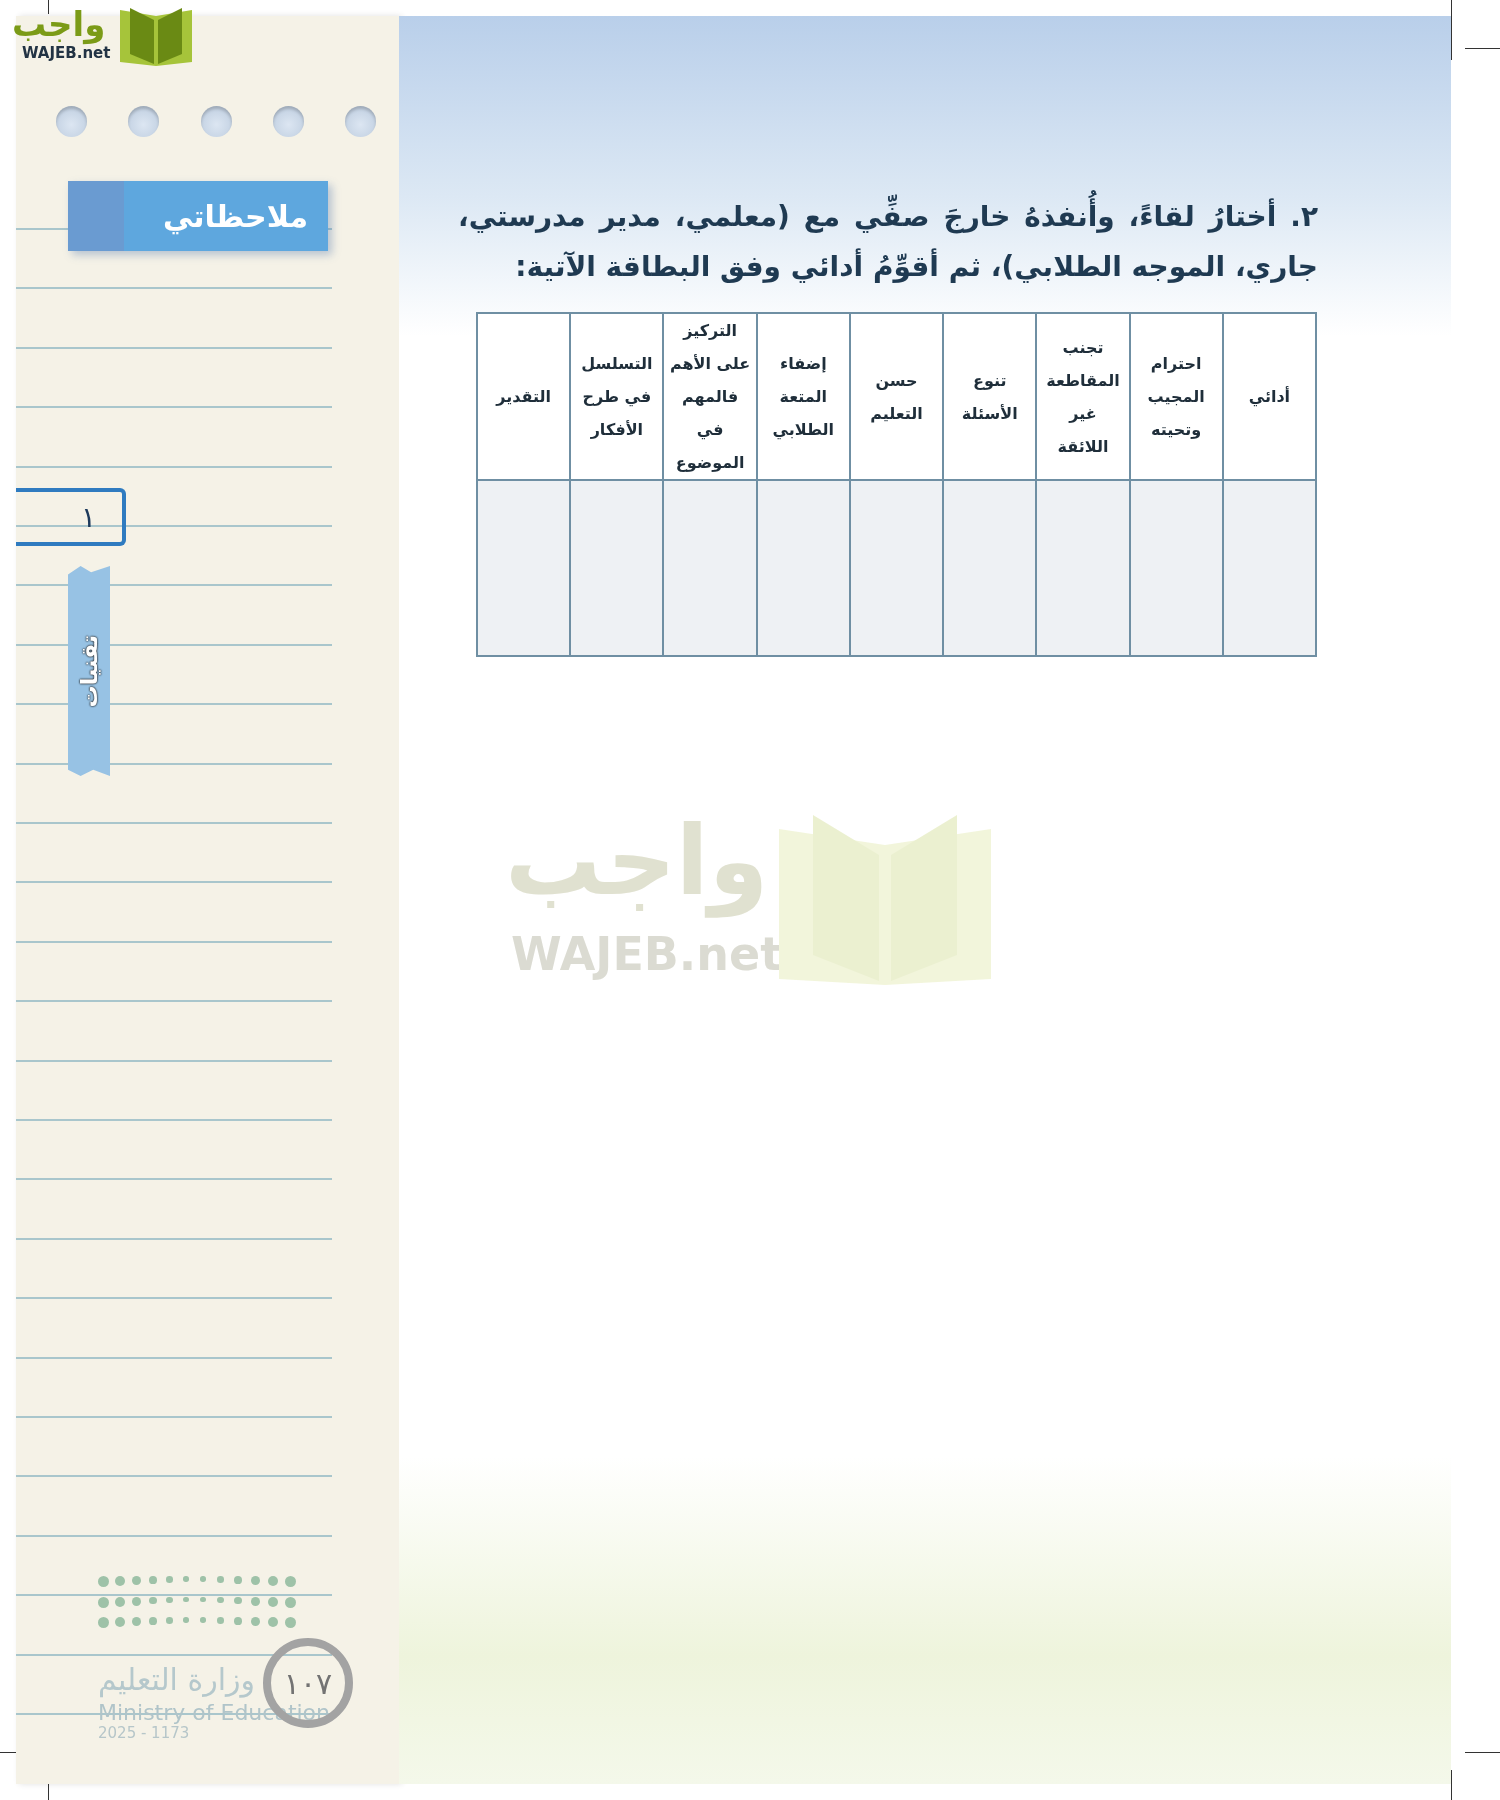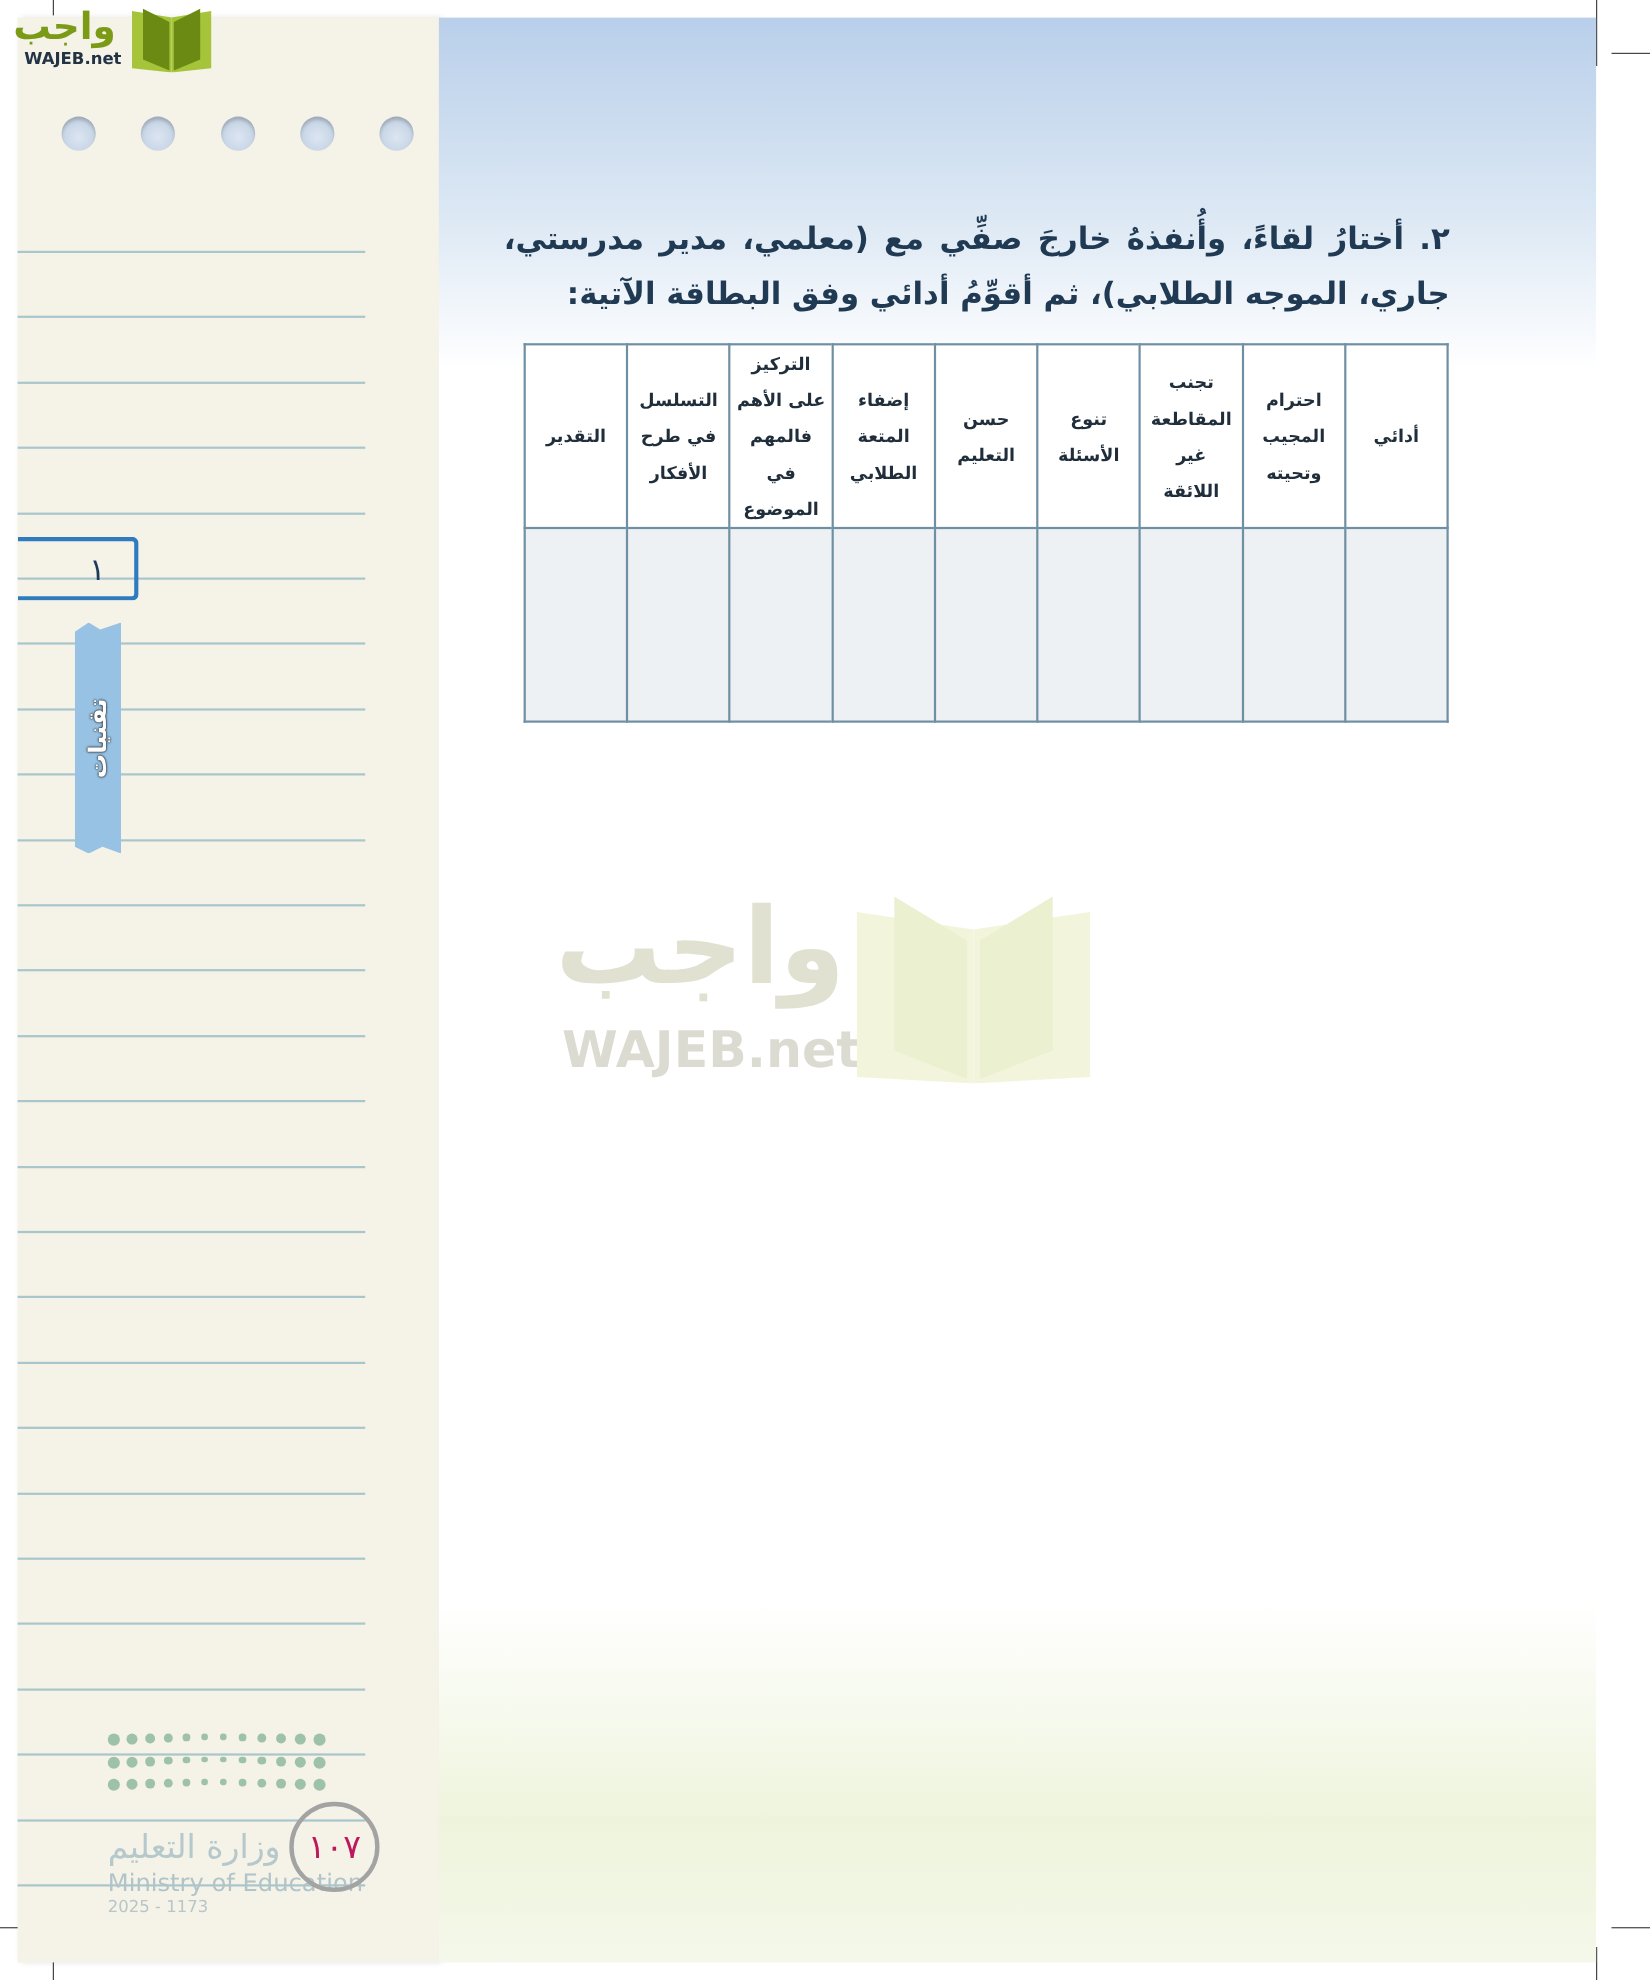--- a/index.html
+++ b/index.html
@@ -82,6 +82,9 @@
       <div class="rule" style="top: 1637.6px;"></div>
       <div class="rule" style="top: 1697px;"></div>
     </div>
+  <div class="notes-tab">
+    <span>ملاحظاتي</span>
+  </div>
   <div class="unit-box">
     <span>١</span>
   </div>

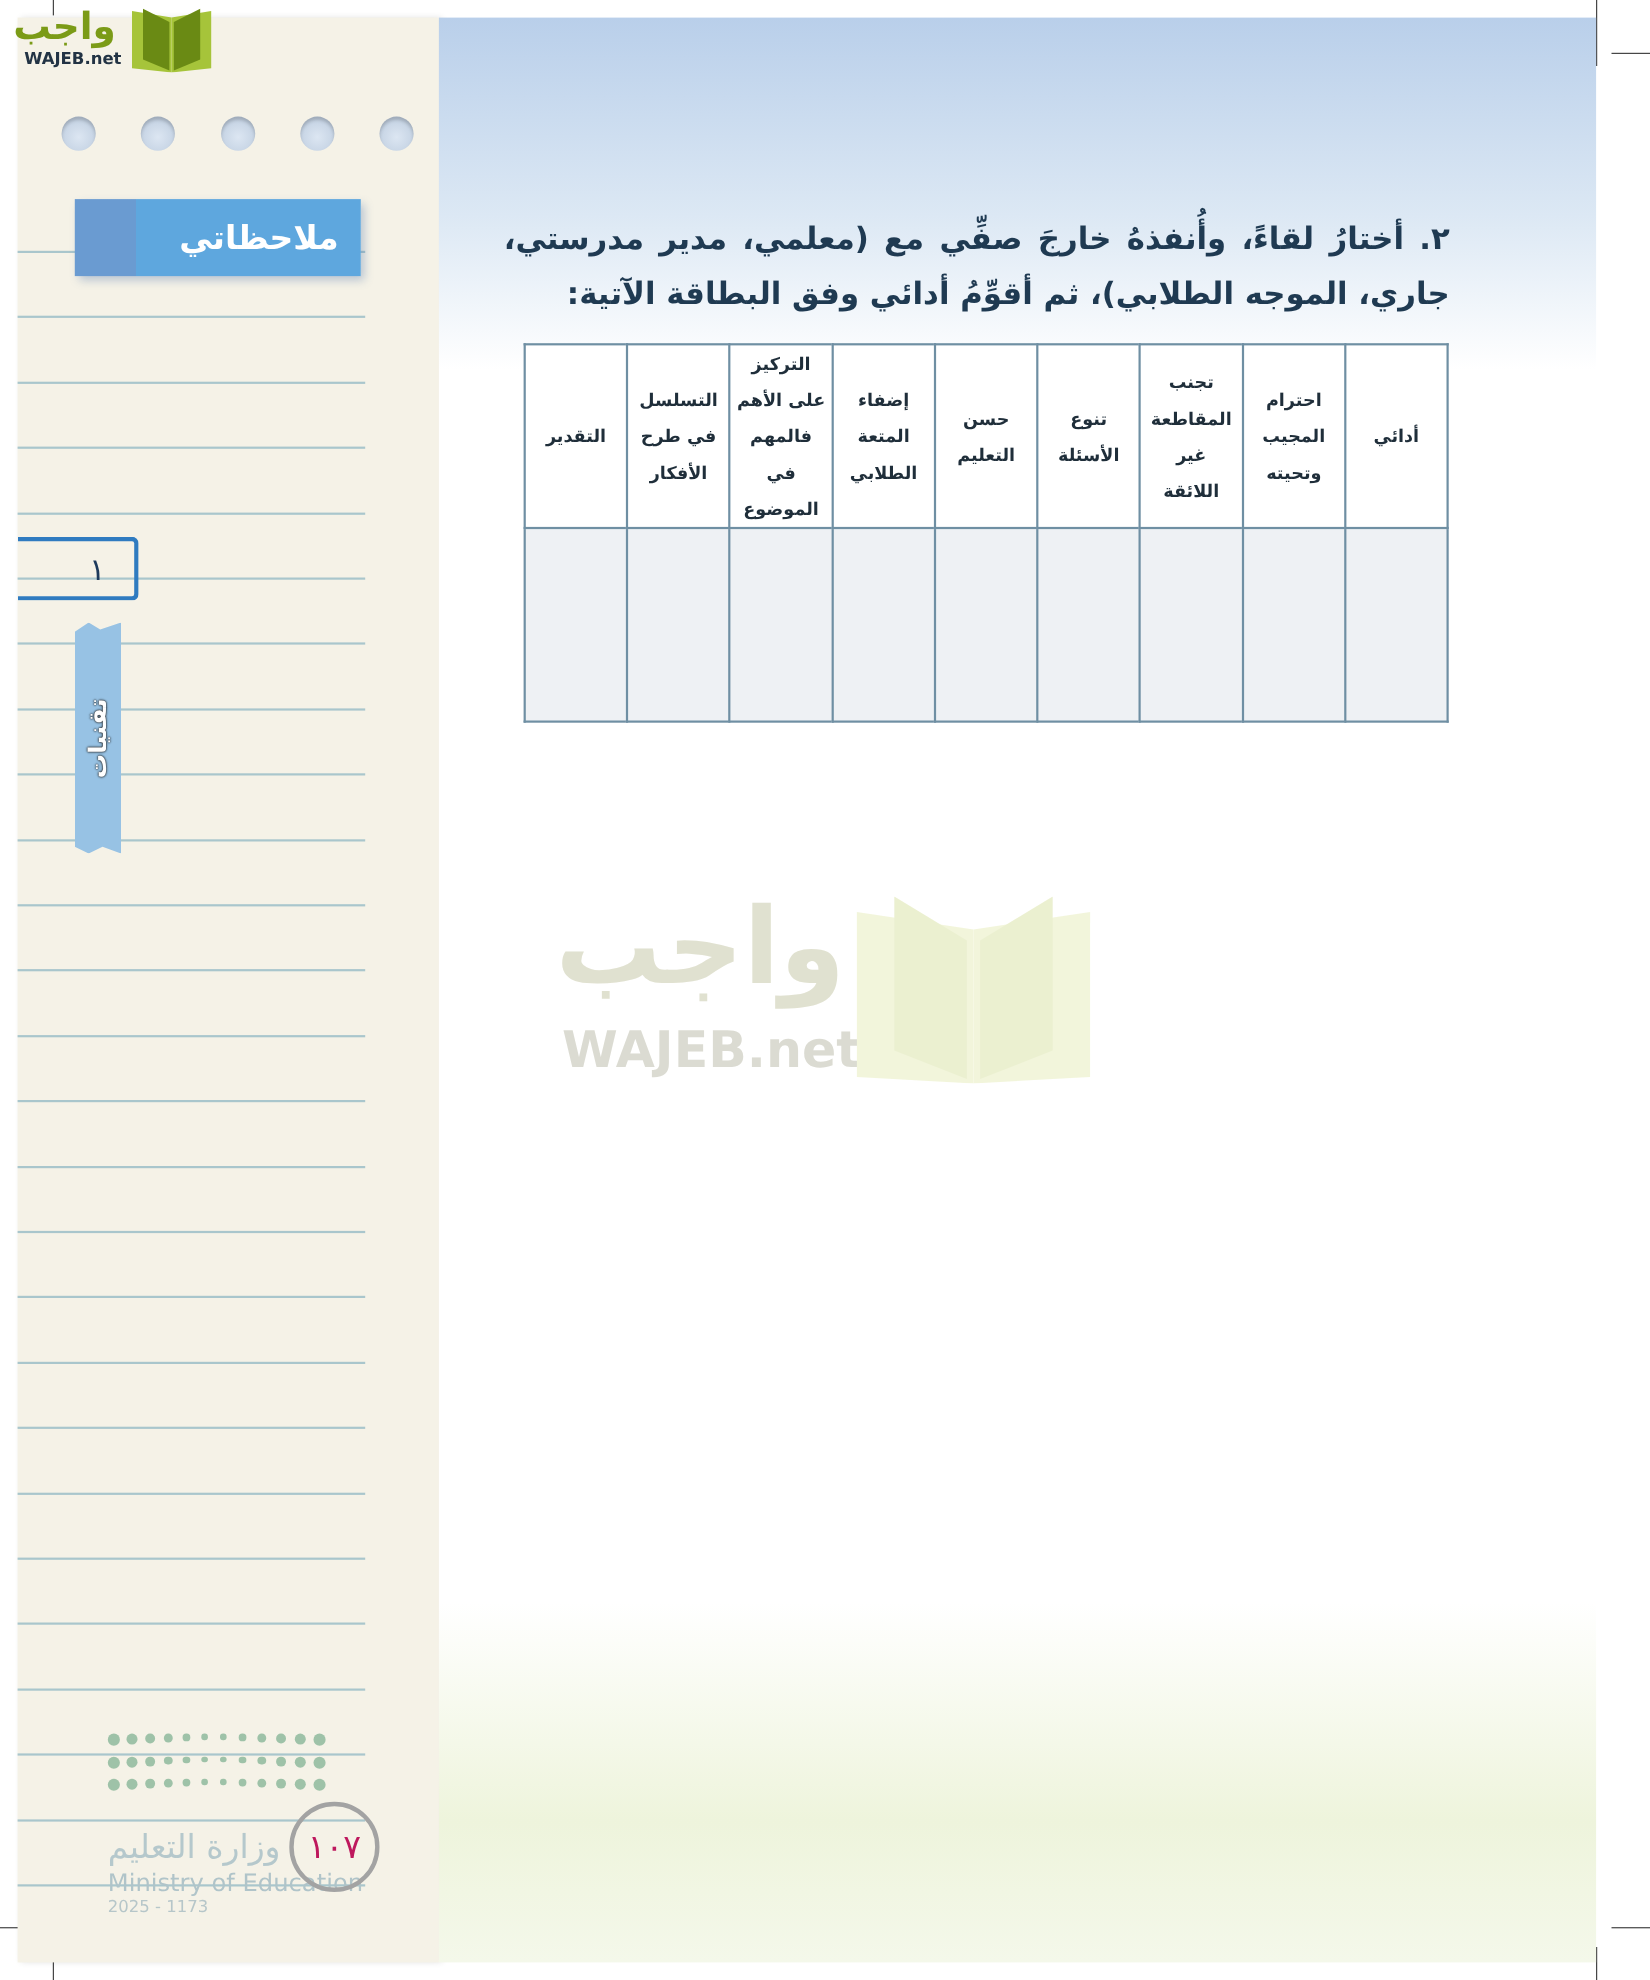--- a/index.html
+++ b/index.html
@@ -33,7 +33,7 @@
   .ministry-ar{position:absolute;left:0;top:86px;font-size:30px;color:#b5c8cc;direction:rtl;}
   .ministry-en{position:absolute;left:0;top:124px;font-size:22px;color:#b0c4c9;}
   .ministry-year{position:absolute;left:0;top:148px;font-size:15px;color:#b6c6c9;}
-  .page-num{position:absolute;left:165px;top:62px;width:74px;height:74px;border:4px solid #a3a3a3;border-radius:50%;display:flex;align-items:center;justify-content:center;font-size:30px;color:#be185d;}
+  .page-num{position:absolute;left:165px;top:62px;width:74px;height:74px;border:8px solid #a3a3a3;border-radius:50%;display:flex;align-items:center;justify-content:center;font-size:30px;color:#737373;}
 </style>
 </head>
 <body>

